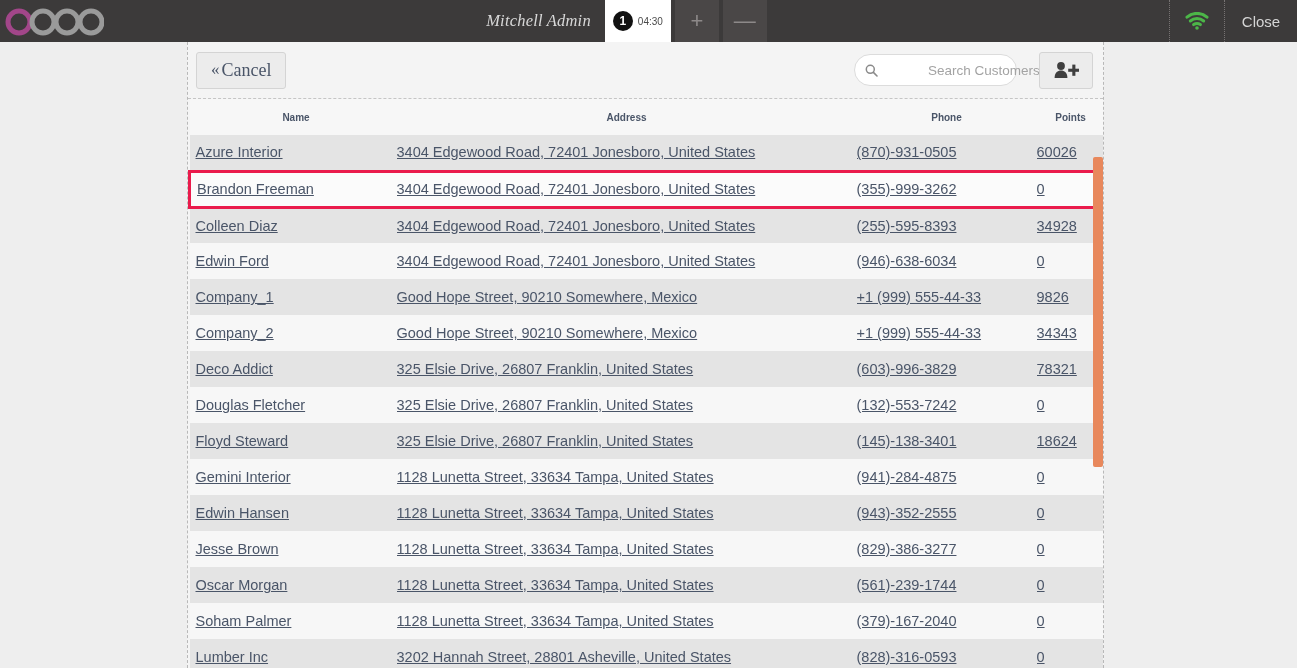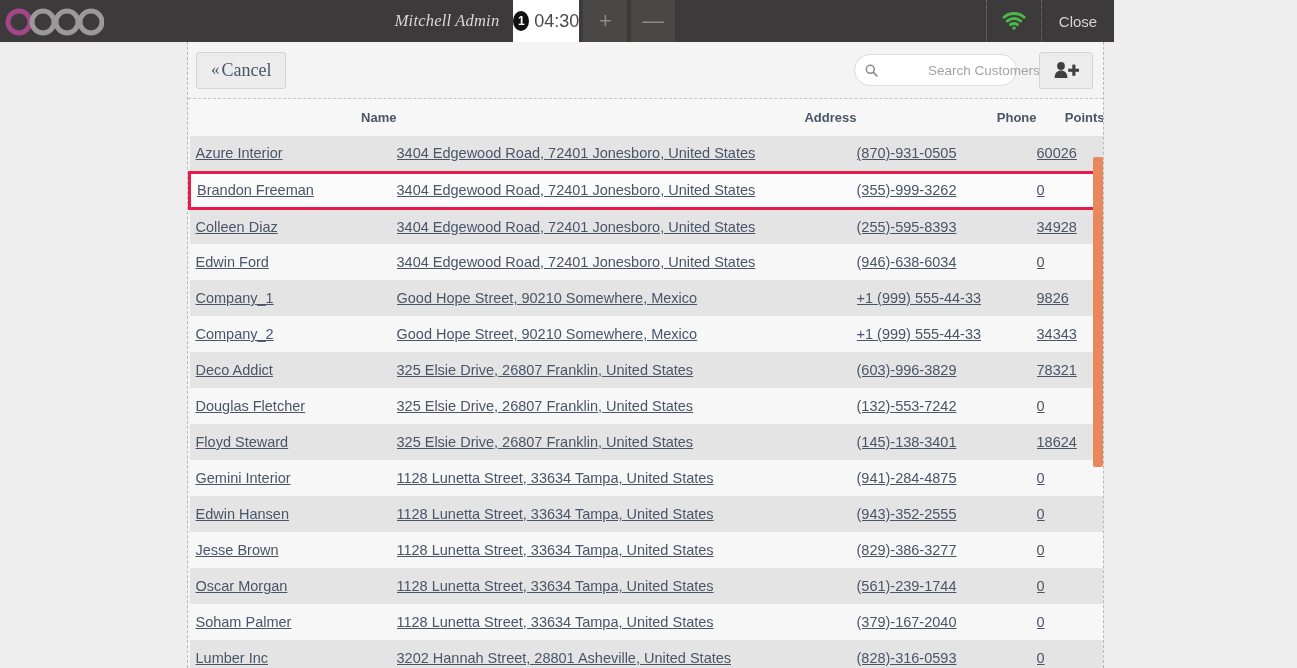--- a/index.html
+++ b/index.html
@@ -13,7 +13,7 @@
   
   .topbar {
     position: absolute; top: 0; left: 0;
-    width: 1114px; height: 42px;
+    width: 1297px; height: 42px;
     background: #3c3a3a;
     display: flex; align-items: center;
   }

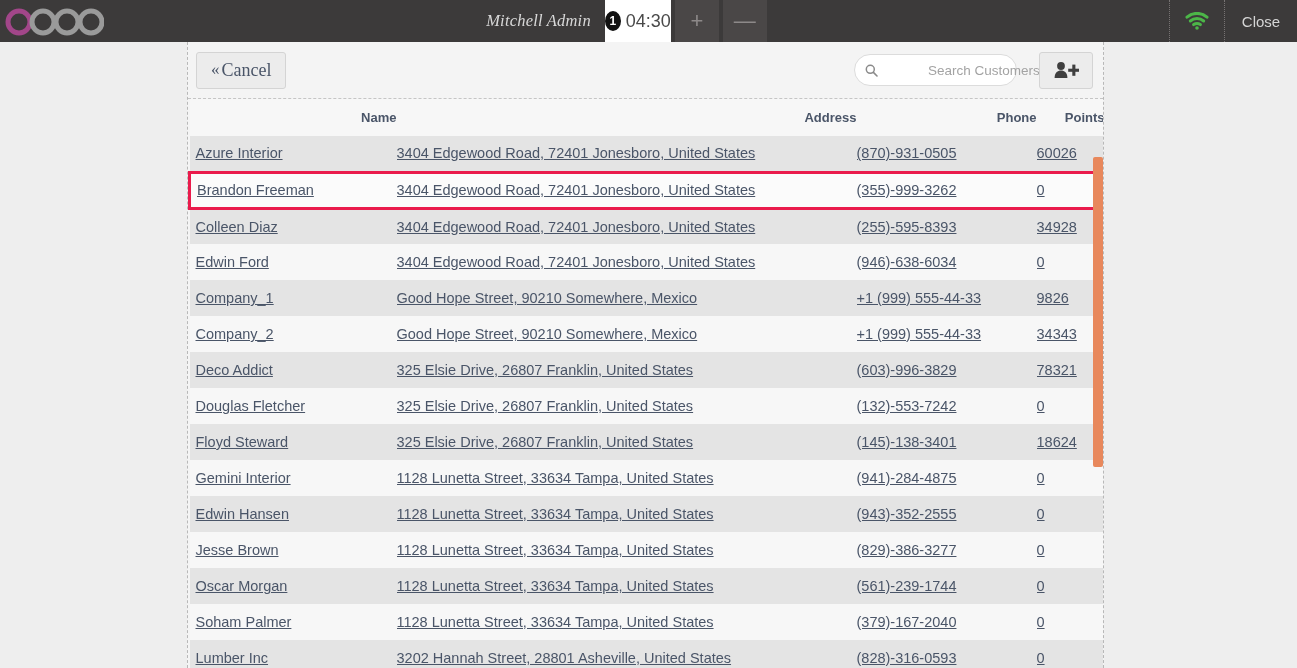--- a/index.html
+++ b/index.html
@@ -50,7 +50,7 @@
     display: flex; align-items: center; justify-content: center;
     line-height: 1;
   }
-  .order-time { color: #4a4a4a; font-size: 18px; }
+  .order-time { color: #4a4a4a; font-size: 10px; }
 
   .tab-btn {
     width: 44px; height: 42px;

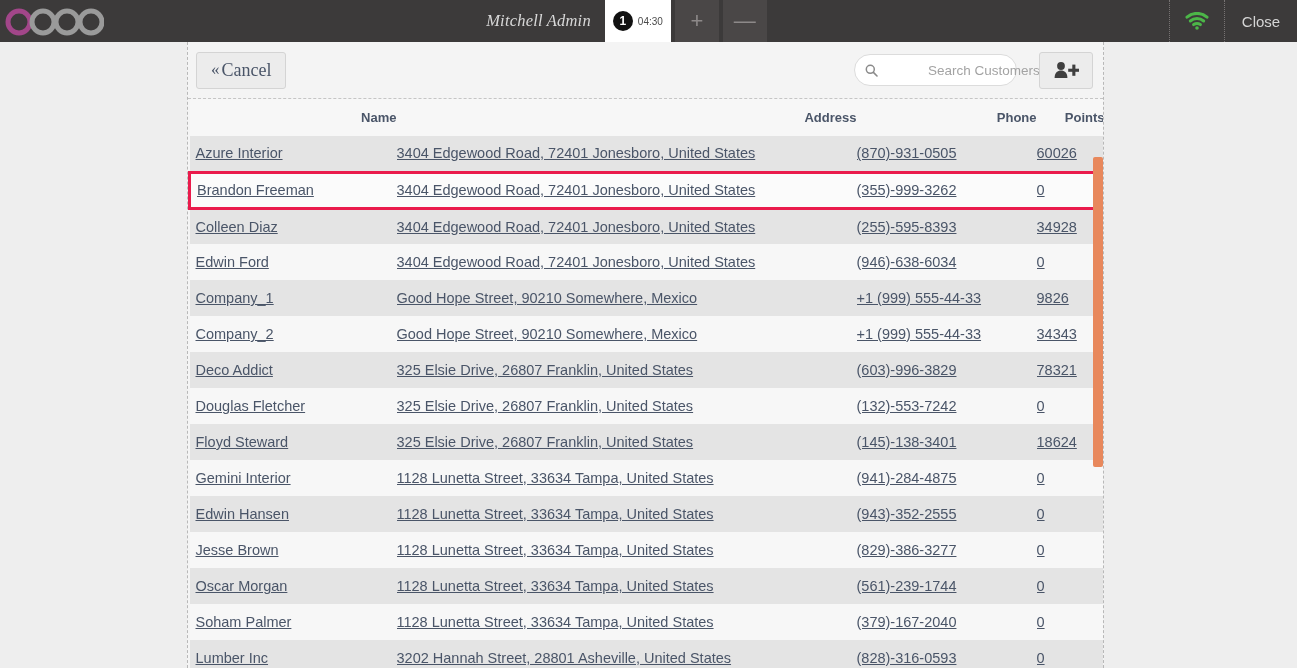--- a/index.html
+++ b/index.html
@@ -151,8 +151,8 @@
     table-layout: fixed;
   }
   table.clist th {
-    text-align: right;
-    font-size: 13px;
+    text-align: center;
+    font-size: 10px;
     font-weight: bold;
     color: #4a5568;
     background: #f7f7f7;

